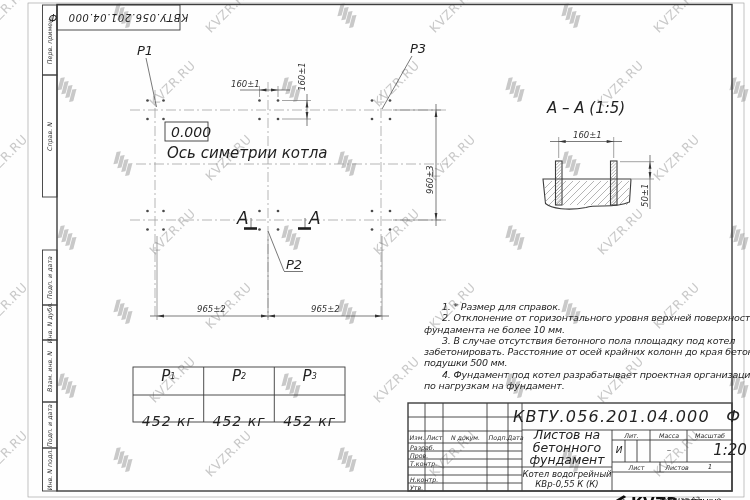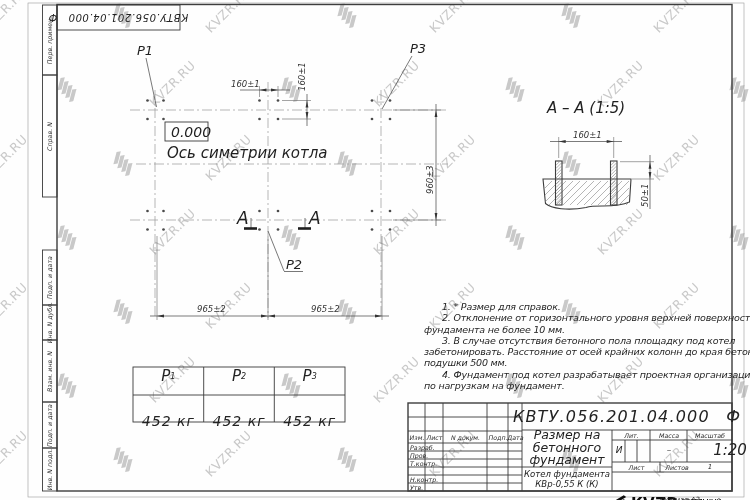--- a/index.html
+++ b/index.html
@@ -499,7 +499,7 @@
 
     <div style="left:522px;top:429px;width:90px;height:38px" class="ctr">
       <div>
-        <div class="doc-line">Размер на</div>
+        <div class="doc-line">Листов на</div>
         <div class="doc-line">бетонного</div>
         <div class="doc-line">фундамент</div>
       </div>

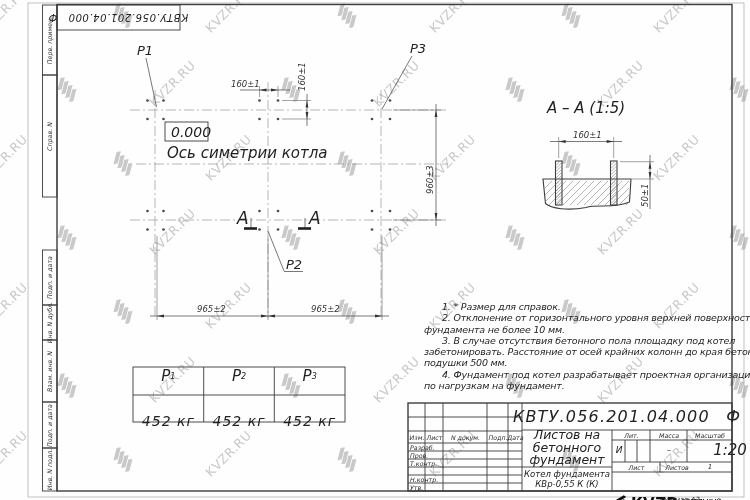--- a/index.html
+++ b/index.html
@@ -506,7 +506,7 @@
     </div>
     <div style="left:522px;top:468px;width:90px;height:22px" class="ctr">
       <div>
-        <div class="prod-line">Котел фундамента</div>
+        <div class="prod-line">Котел водогрейный</div>
         <div class="prod-line">КВр-0,55 К (К)</div>
       </div>
     </div>

